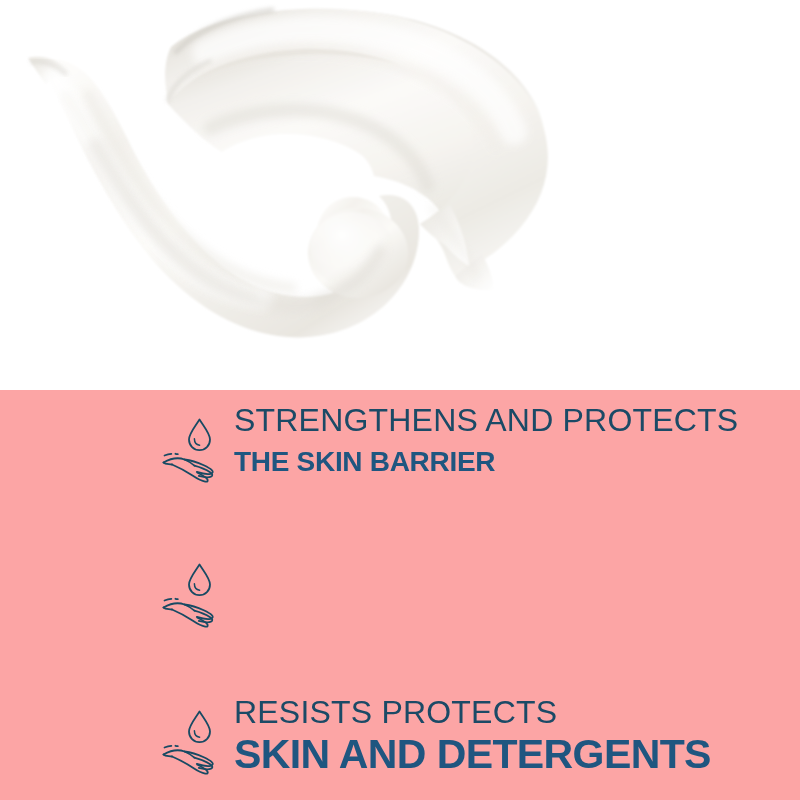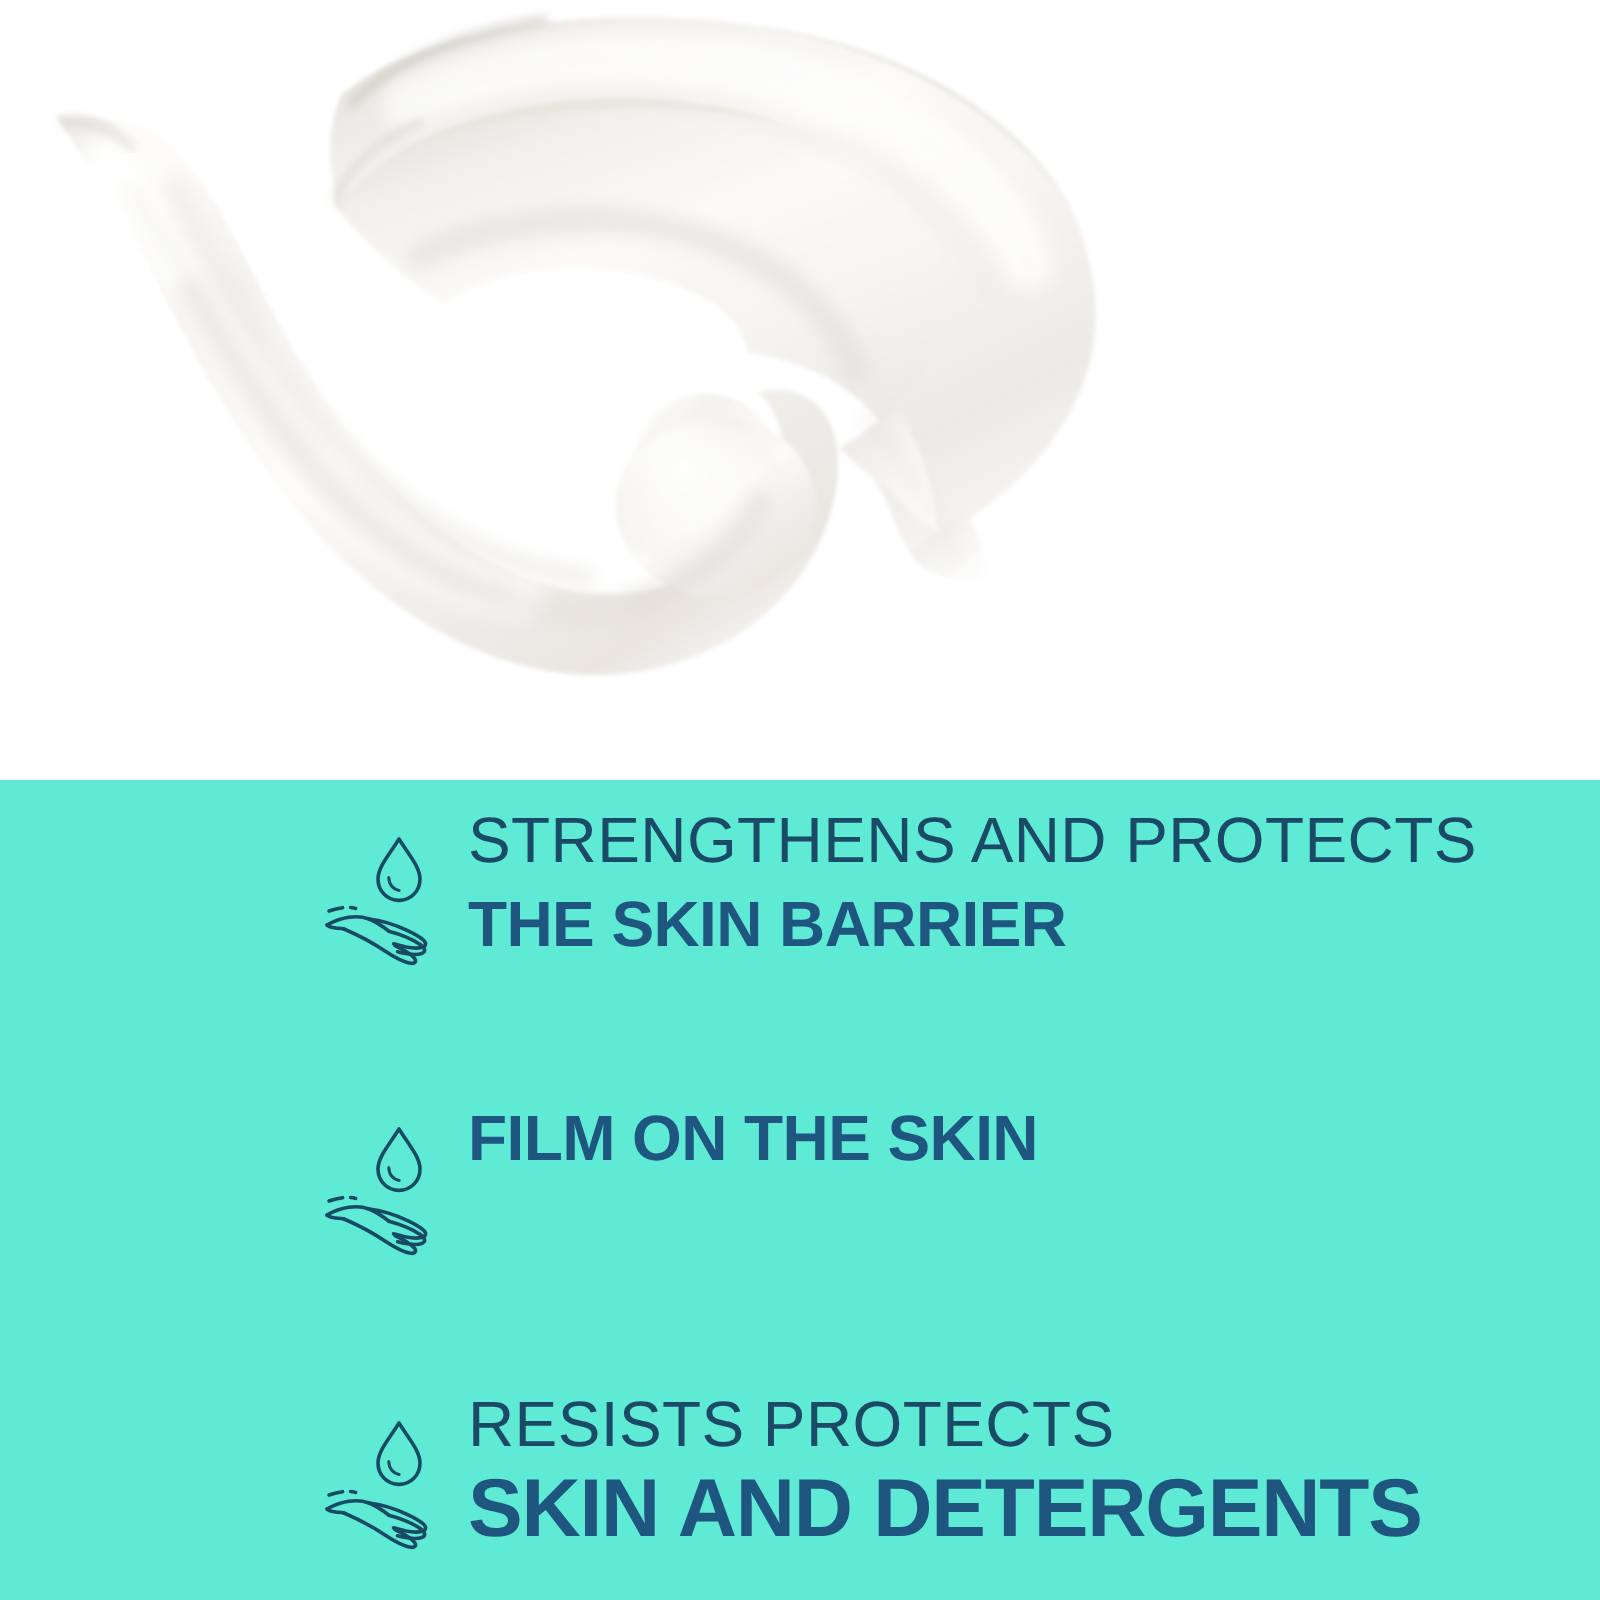--- a/index.html
+++ b/index.html
@@ -19,7 +19,7 @@
     position: relative;
     width: 800px;
     height: 800px;
-    background: #5eead4;
+    background: #fca5a5;
     overflow: hidden;
   }
 

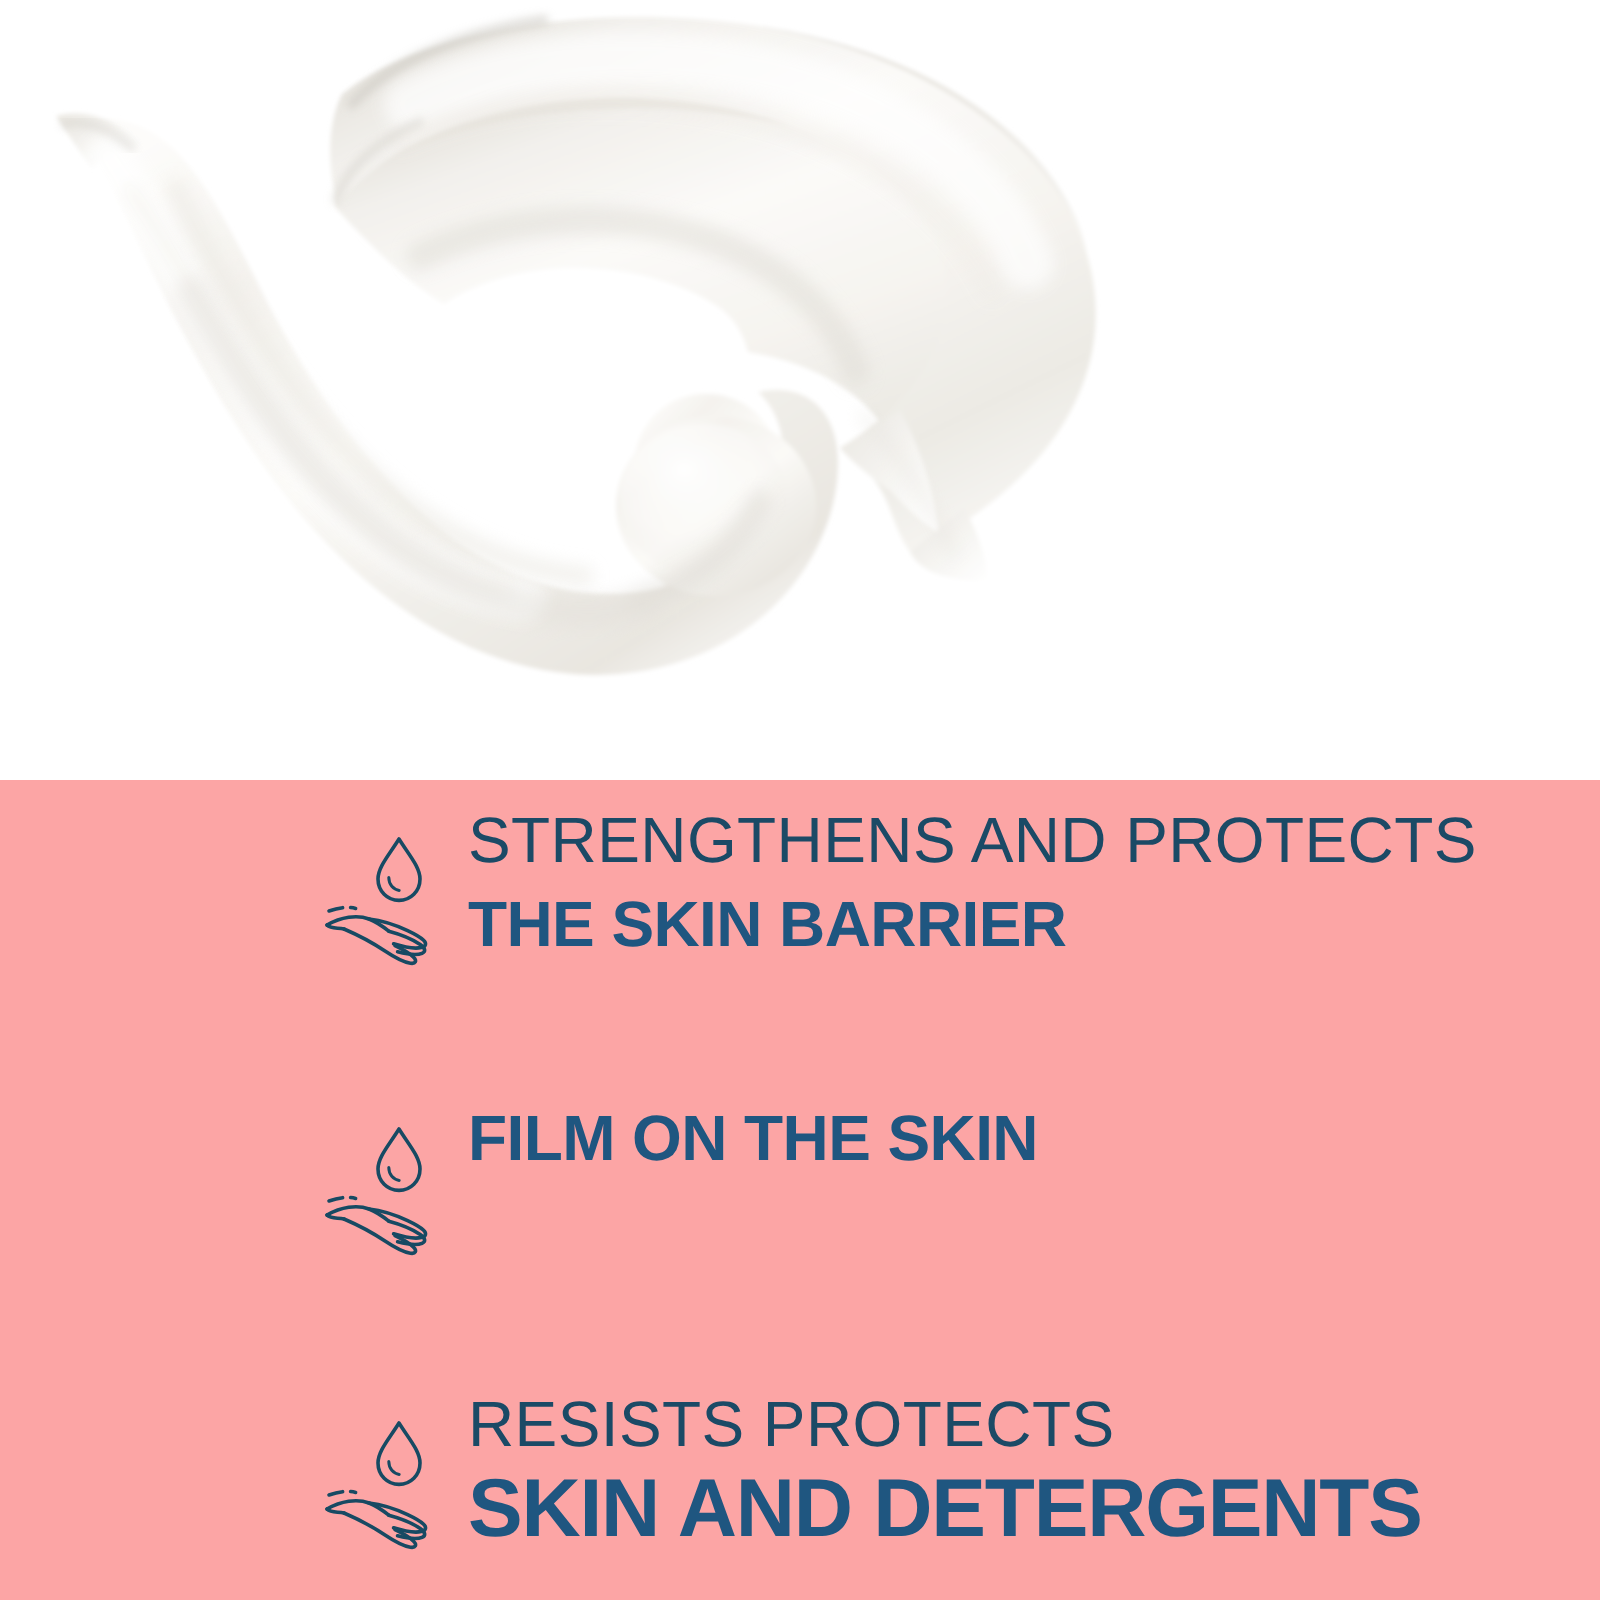--- a/index.html
+++ b/index.html
@@ -91,7 +91,7 @@
   .line-bold {
     font-family: "Liberation Sans", sans-serif;
     font-weight: 700;
-    font-size: 32px;
+    font-size: 28px;
     line-height: 46px;
     letter-spacing: -0.3px;
     color: #1f5680;

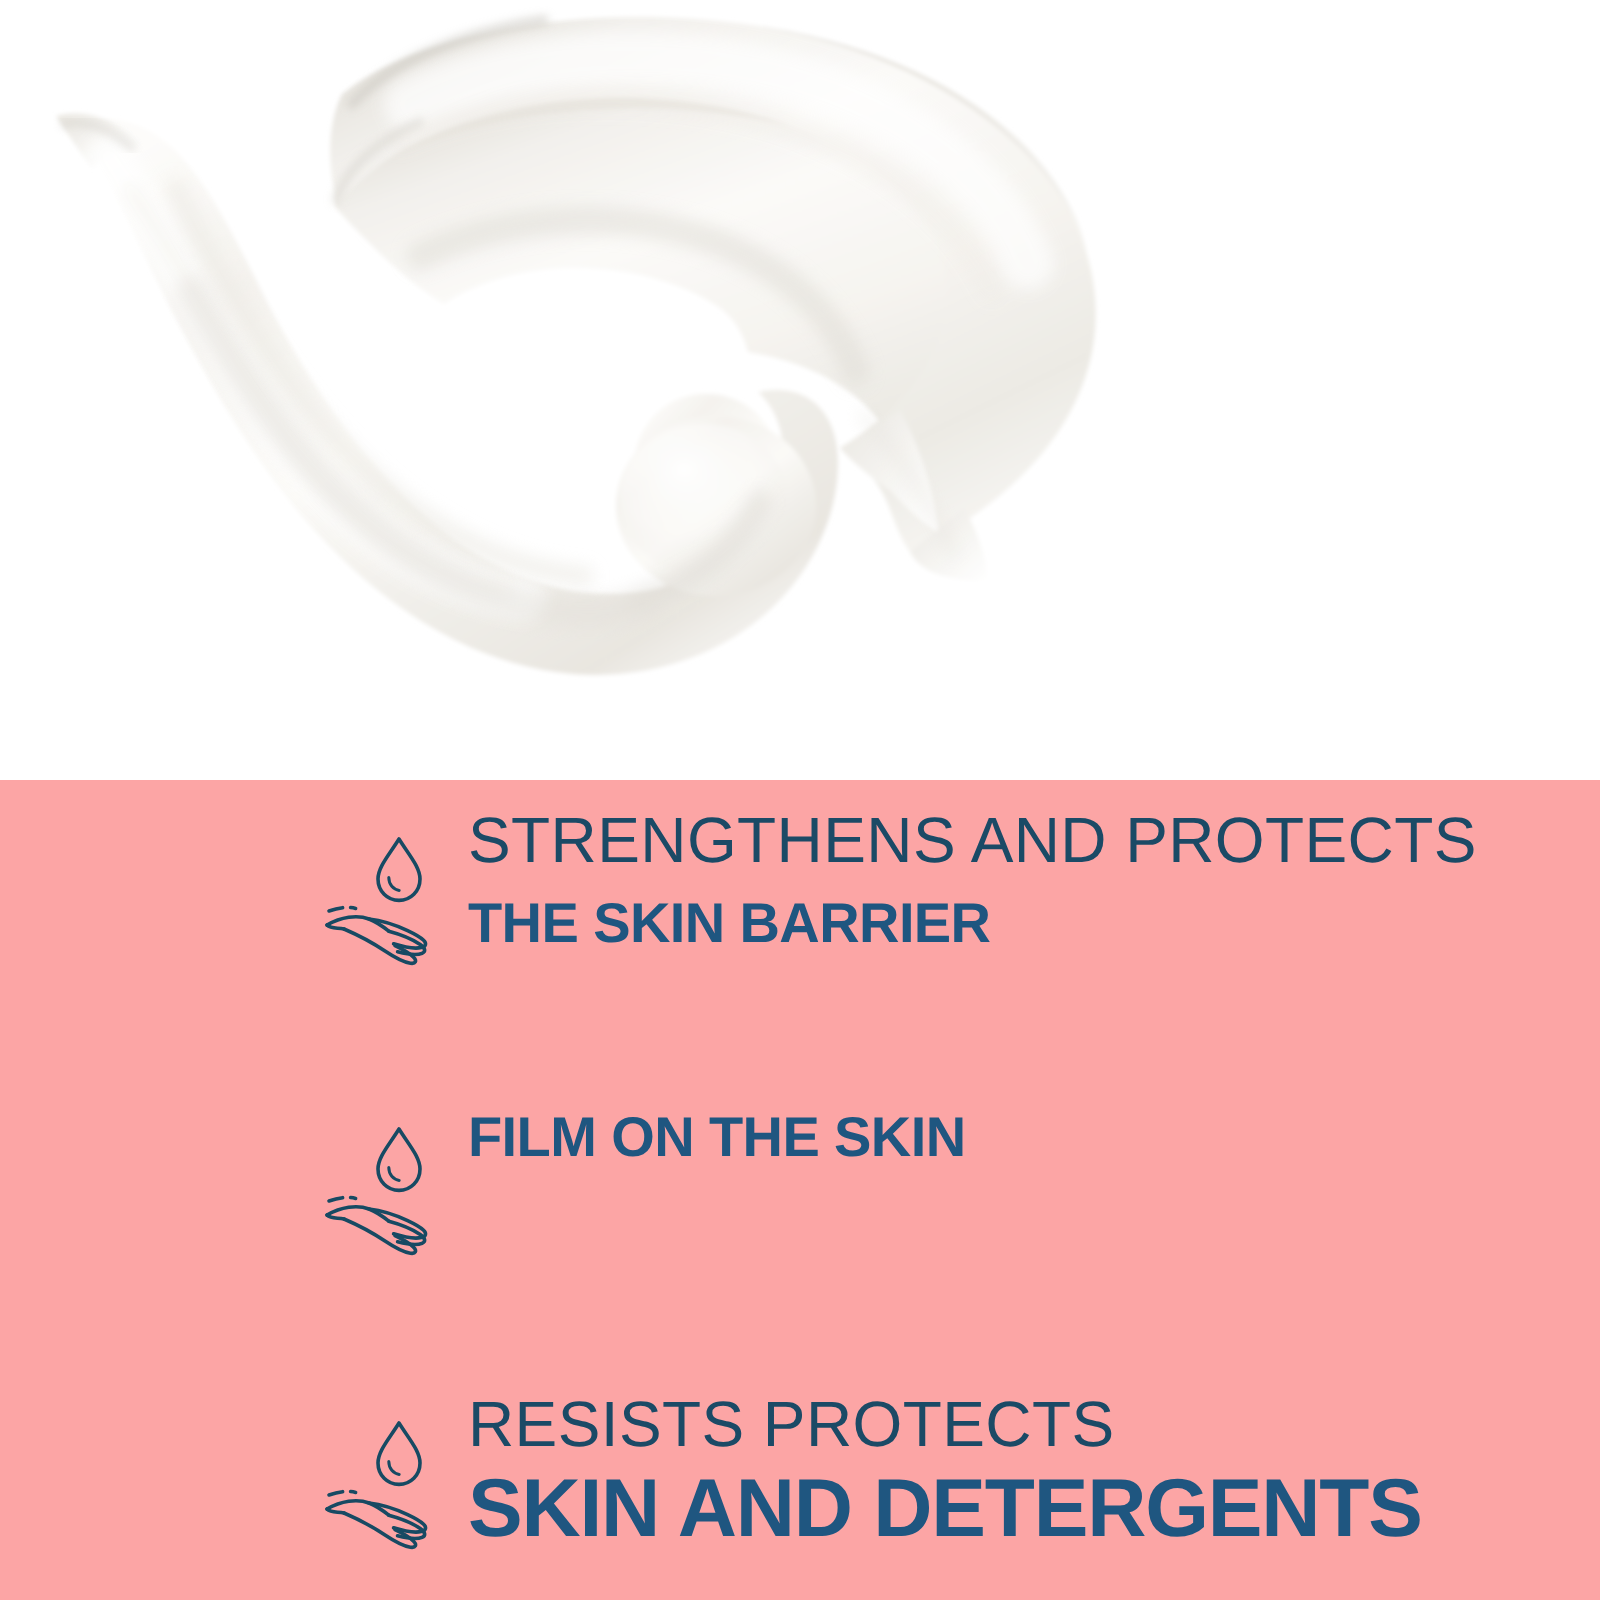--- a/index.html
+++ b/index.html
@@ -322,7 +322,6 @@
         </svg>
       </span>
       <span class="benefit-text">
-        <div class="line-bold">FILM ON THE SKIN</div>
       </span>
     </div>
 

